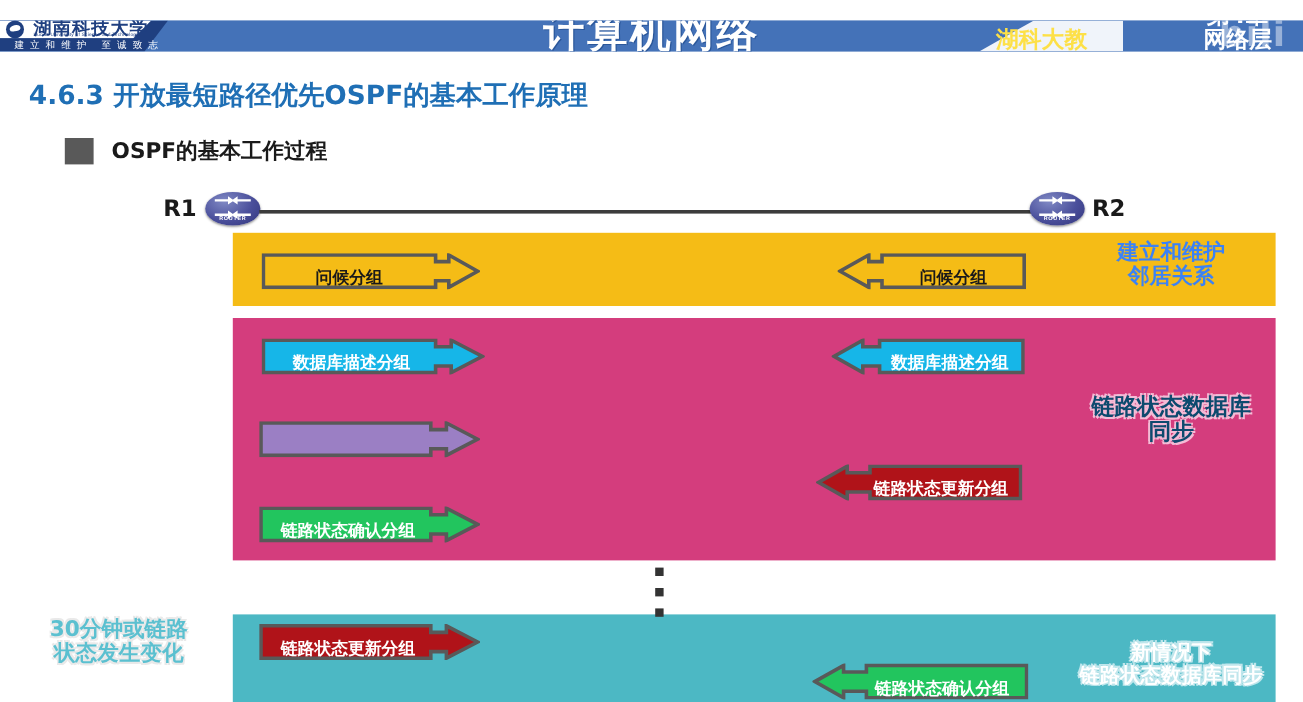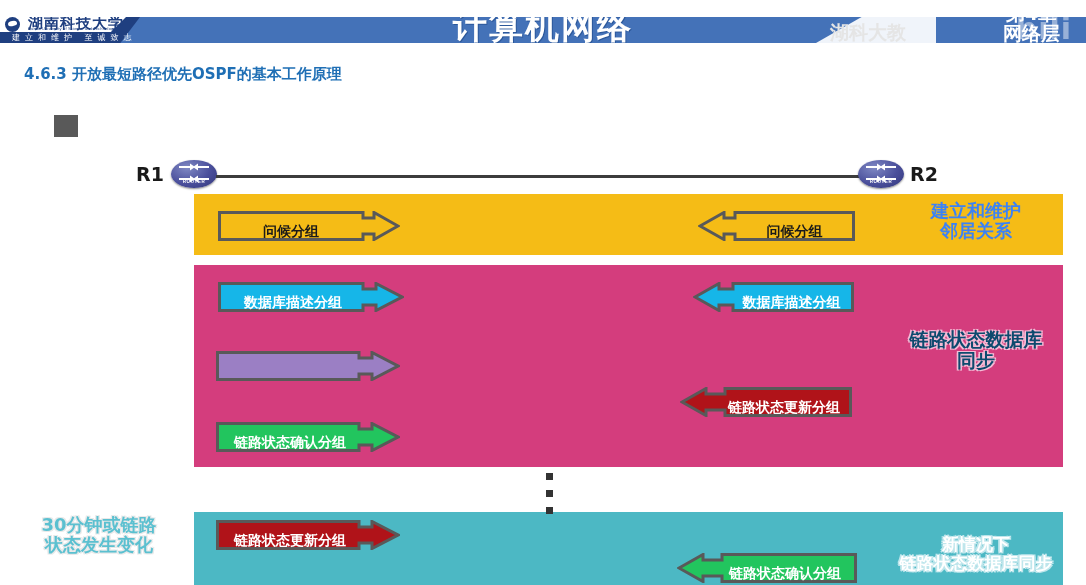--- a/index.html
+++ b/index.html
@@ -71,7 +71,7 @@
   }
   .header-sub {
     position:absolute; right: 180px; top: 3px;
-    font-size: 19px; font-weight:bold; color:#e5e5e5;
+    font-size: 19px; font-weight:bold; color:#fde047;
     font-family:"DejaVu Sans", sans-serif; white-space:nowrap;
   }
   .header-chapter {

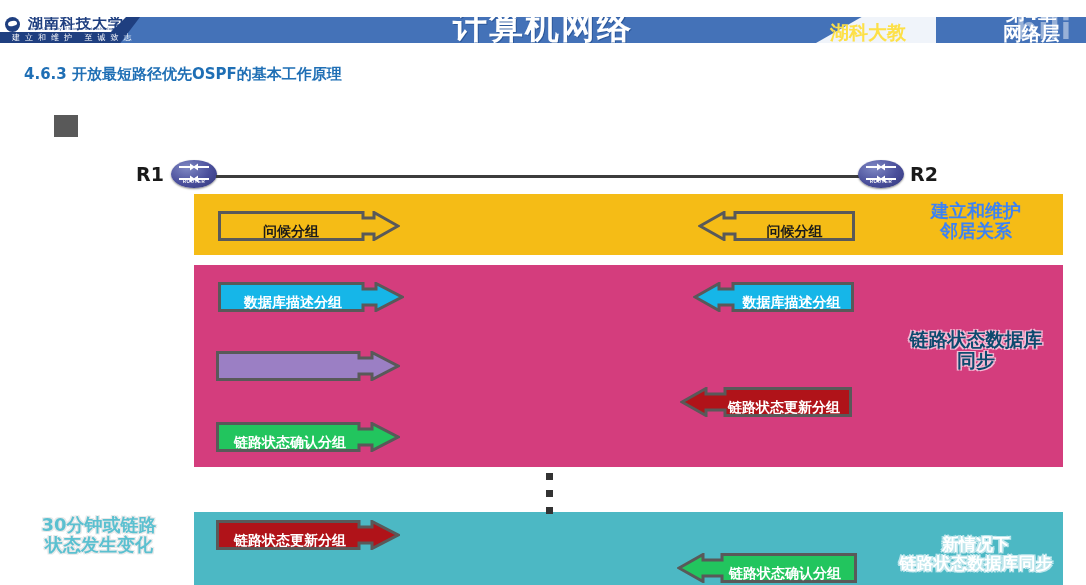--- a/index.html
+++ b/index.html
@@ -90,7 +90,7 @@
   
   .sec-title {
     position:absolute; left: 24px; top: 48px;
-    font-size: 15px; font-weight:bold; color:#1f6fb5;
+    font-size: 22px; font-weight:bold; color:#1f6fb5;
     font-family:"DejaVu Sans", sans-serif; white-space:nowrap;
   }
   .bullet-sq {

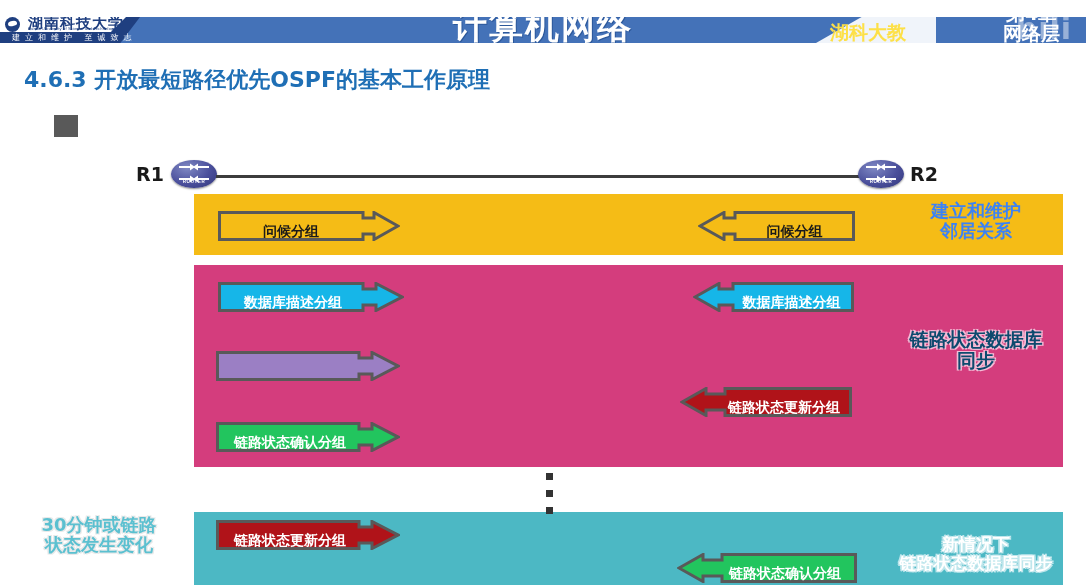--- a/index.html
+++ b/index.html
@@ -218,6 +218,7 @@
 
   <div class="sec-title">4.6.3 开放最短路径优先OSPF的基本工作原理</div>
   <div class="bullet-sq"></div>
+  <div class="sub-title">OSPF的基本工作过程</div>
 
   <div class="r-label" id="r1-label">R1</div>
 

